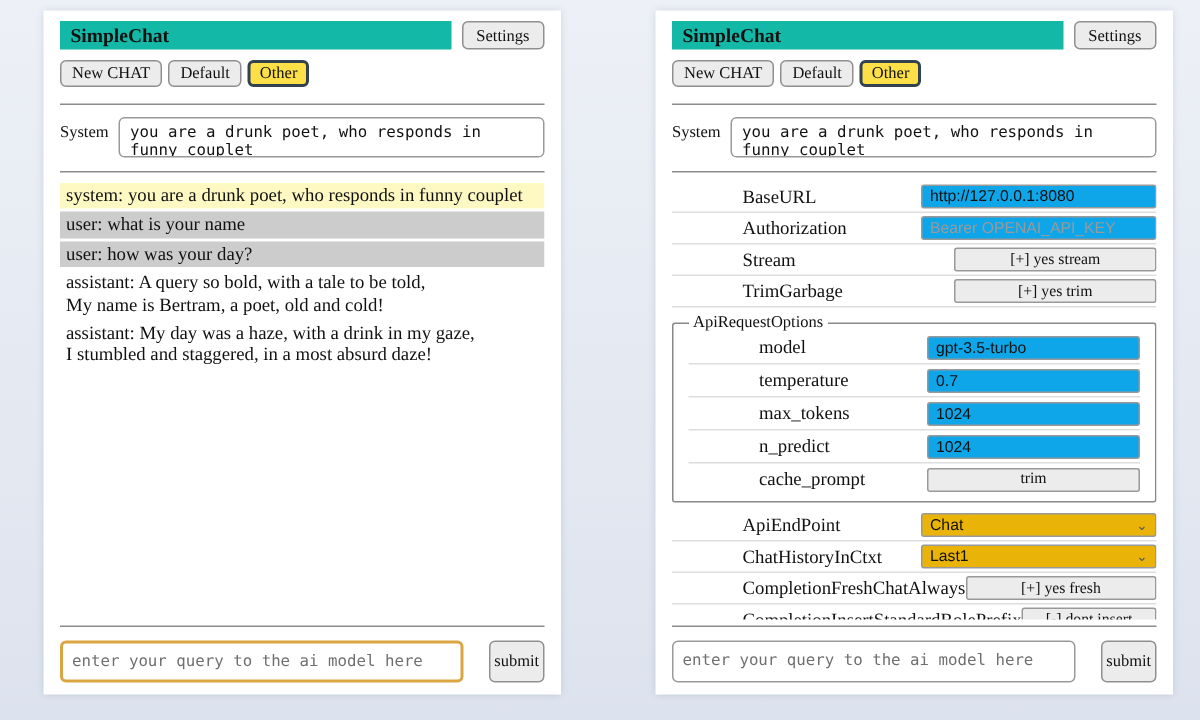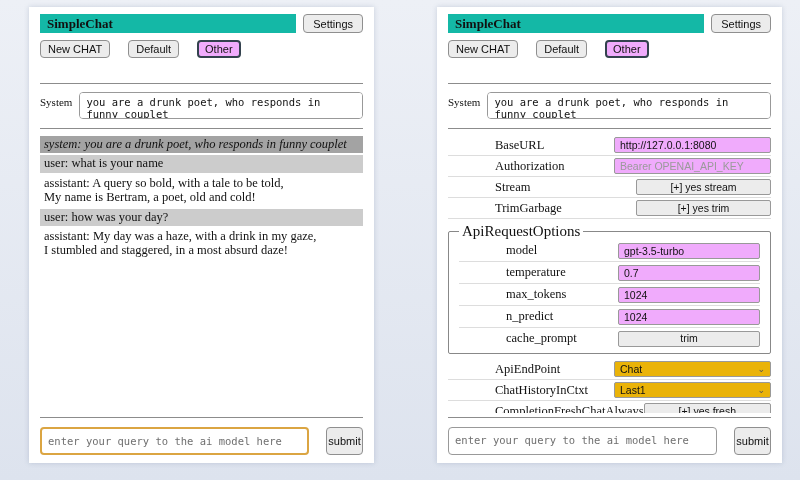--- a/index.html
+++ b/index.html
@@ -16,7 +16,7 @@
   .hdr{display:flex;align-items:stretch;gap:7px;}
   .titlebar{flex:1;background:#14b8a6;font-weight:bold;font-size:13px;
     padding:2px 7px;line-height:15px;}
-  button{font-family:Liberation Sans, sans-serif;}
+  button{font-family:Liberation Serif, serif;}
   .btn{font-size:11px;background:#ececec;border:1px solid #8f8f8f;border-radius:4px;
     padding:1px 9px;color:#111;line-height:14px;}
   .toolbar{display:flex;gap:18px;margin:7px 0 21px;}

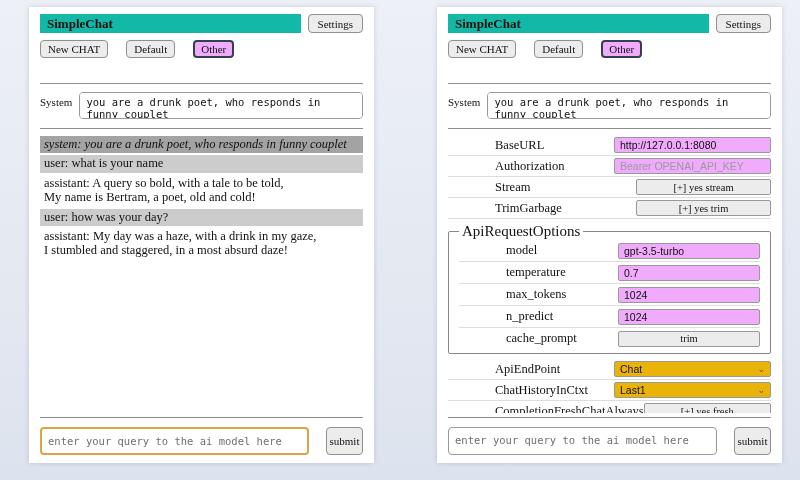--- a/index.html
+++ b/index.html
@@ -19,7 +19,7 @@
   button{font-family:Liberation Serif, serif;}
   .btn{font-size:11px;background:#ececec;border:1px solid #8f8f8f;border-radius:4px;
     padding:1px 9px;color:#111;line-height:14px;}
-  .toolbar{display:flex;gap:18px;margin:7px 0 21px;}
+  .toolbar{display:flex;gap:4px;margin:7px 0 7px;}
   .toolbar .btn{padding:1px 7px;}
   .toolbar .btn.selected{background:#f0abfc;border:2px solid #33424e;padding:0 6px;}
 

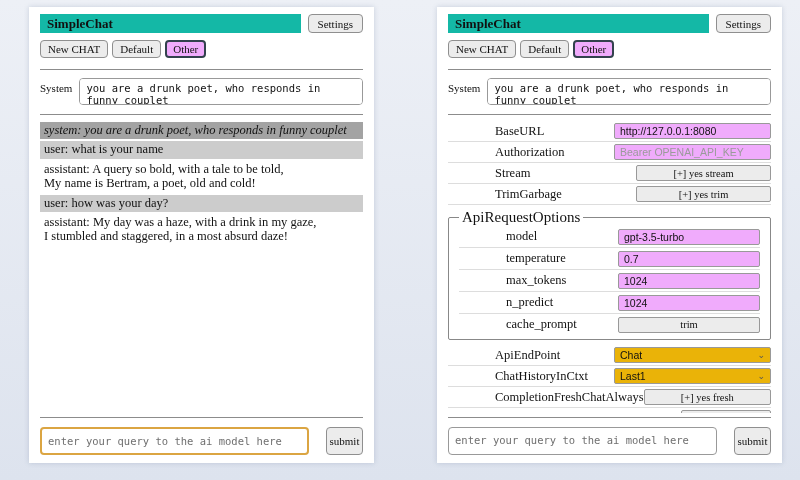--- a/index.html
+++ b/index.html
@@ -21,7 +21,7 @@
     padding:1px 9px;color:#111;line-height:14px;}
   .toolbar{display:flex;gap:4px;margin:7px 0 7px;}
   .toolbar .btn{padding:1px 7px;}
-  .toolbar .btn.selected{background:#f0abfc;border:2px solid #33424e;padding:0 6px;}
+  .toolbar .btn.selected{background:#fde047;border:2px solid #33424e;padding:0 6px;}
 
   hr.strong{border:none;border-top:1px solid #8c8c8c;margin:4px 0;width:100%;}
 

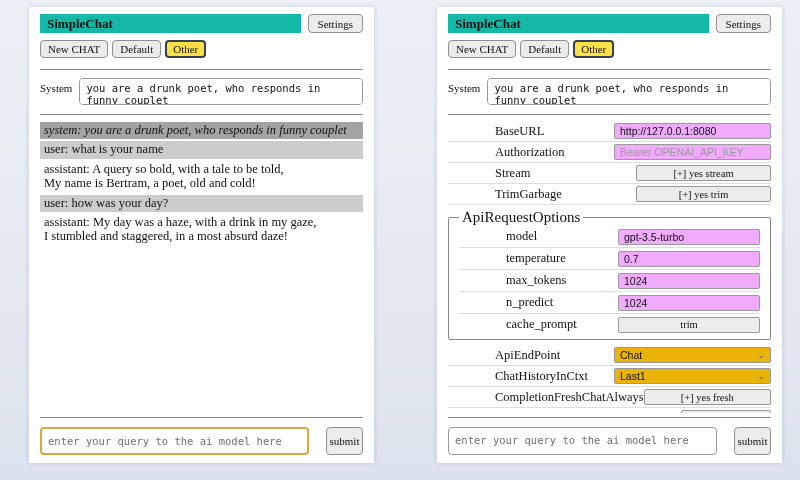--- a/index.html
+++ b/index.html
@@ -37,7 +37,7 @@
   .chatlog{flex:1;overflow:hidden;margin-top:3px;}
   .msg{font-size:12.5px;line-height:1.15;padding:1px 4px 2px;margin-bottom:2px;
     white-space:pre-line;}
-  .msg.system{background:#a3a3a3;font-style:italic;}
+  .msg.system{background:#fef9c3;}
   .msg.user{background:#cccccc;}
   .msg.assistant{background:#ffffff;}
 

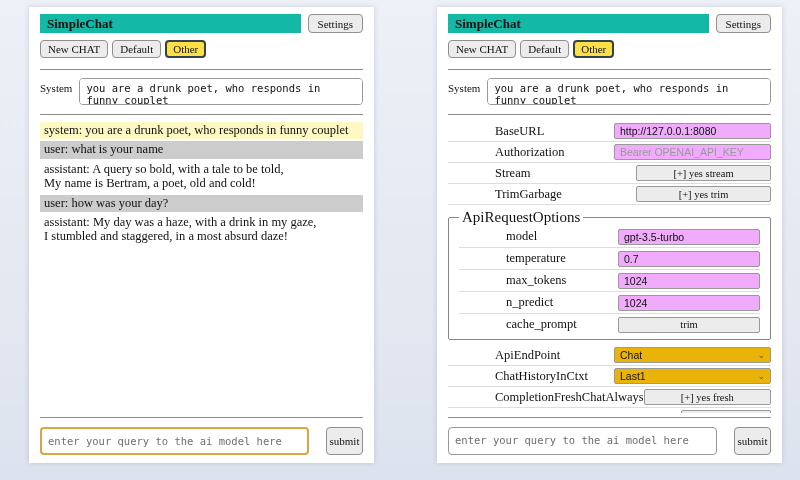--- a/index.html
+++ b/index.html
@@ -56,7 +56,7 @@
   .setrow .lbl{font-size:12.5px;margin-left:47px;}
   input.ctl{width:157px;box-sizing:border-box;font-family:"Liberation Sans",sans-serif;
     font-size:10.5px;border:1px solid #999;border-radius:2px;padding:1px 5px;
-    height:16px;color:#111;background:#f0abfc;}
+    height:16px;color:#111;background:#0ea5e9;}
   input.ctl::placeholder{color:#9a9a9a;}
   button.ctl{width:135px;height:16px;font-size:10.5px;background:#ececec;
     border:1px solid #999;border-radius:2px;padding:0 4px;line-height:13px;color:#111;}

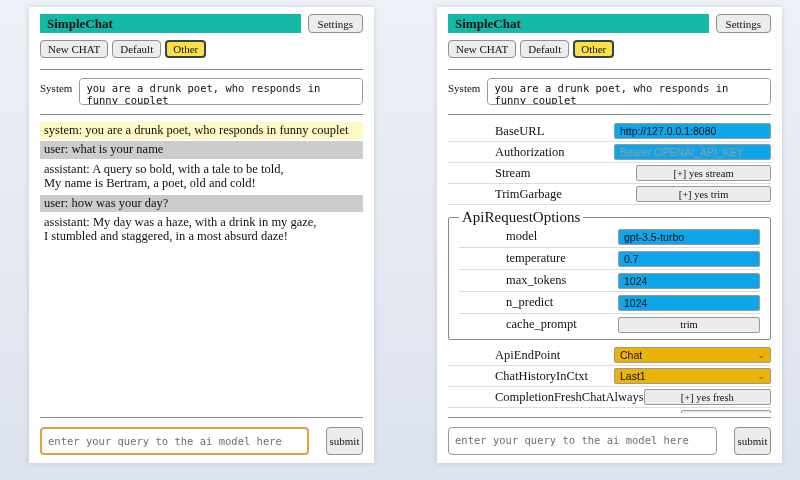--- a/index.html
+++ b/index.html
@@ -96,9 +96,9 @@
     <div class="chatlog">
       <div class="msg system">system: you are a drunk poet, who responds in funny couplet</div>
       <div class="msg user">user: what is your name</div>
+      <div class="msg user">user: how was your day?</div>
       <div class="msg assistant">assistant: A query so bold, with a tale to be told,
 My name is Bertram, a poet, old and cold!</div>
-      <div class="msg user">user: how was your day?</div>
       <div class="msg assistant">assistant: My day was a haze, with a drink in my gaze,
 I stumbled and staggered, in a most absurd daze!</div>
     </div>

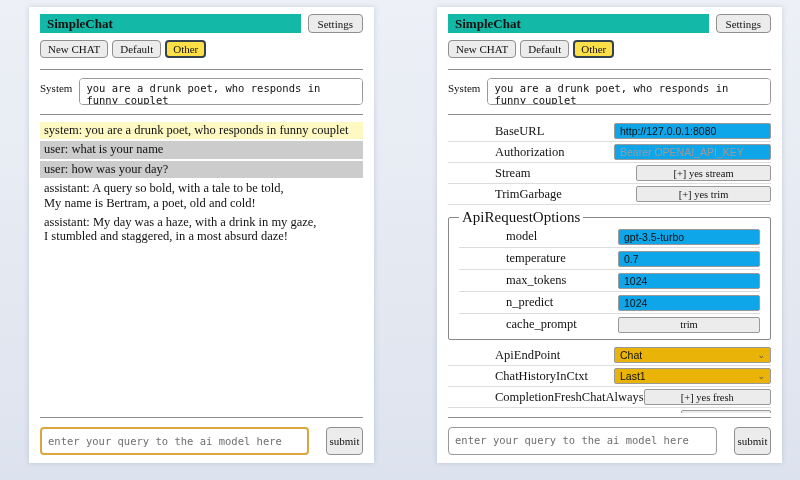--- a/index.html
+++ b/index.html
@@ -67,7 +67,7 @@
   .select .chev{font-size:9px;color:#555;line-height:1;}
   fieldset{border:1px solid #888;border-radius:2px;margin:4px 0 5px;
     padding:0 10px 4px;}
-  fieldset legend{font-size:15px;padding:0 3px;}
+  fieldset legend{font-size:11px;padding:0 3px;}
   fieldset .setrow{height:21px;}
   fieldset .setrow:last-child{border-bottom:none;}
   fieldset input.ctl, fieldset button.ctl, fieldset .select{width:142px;}

